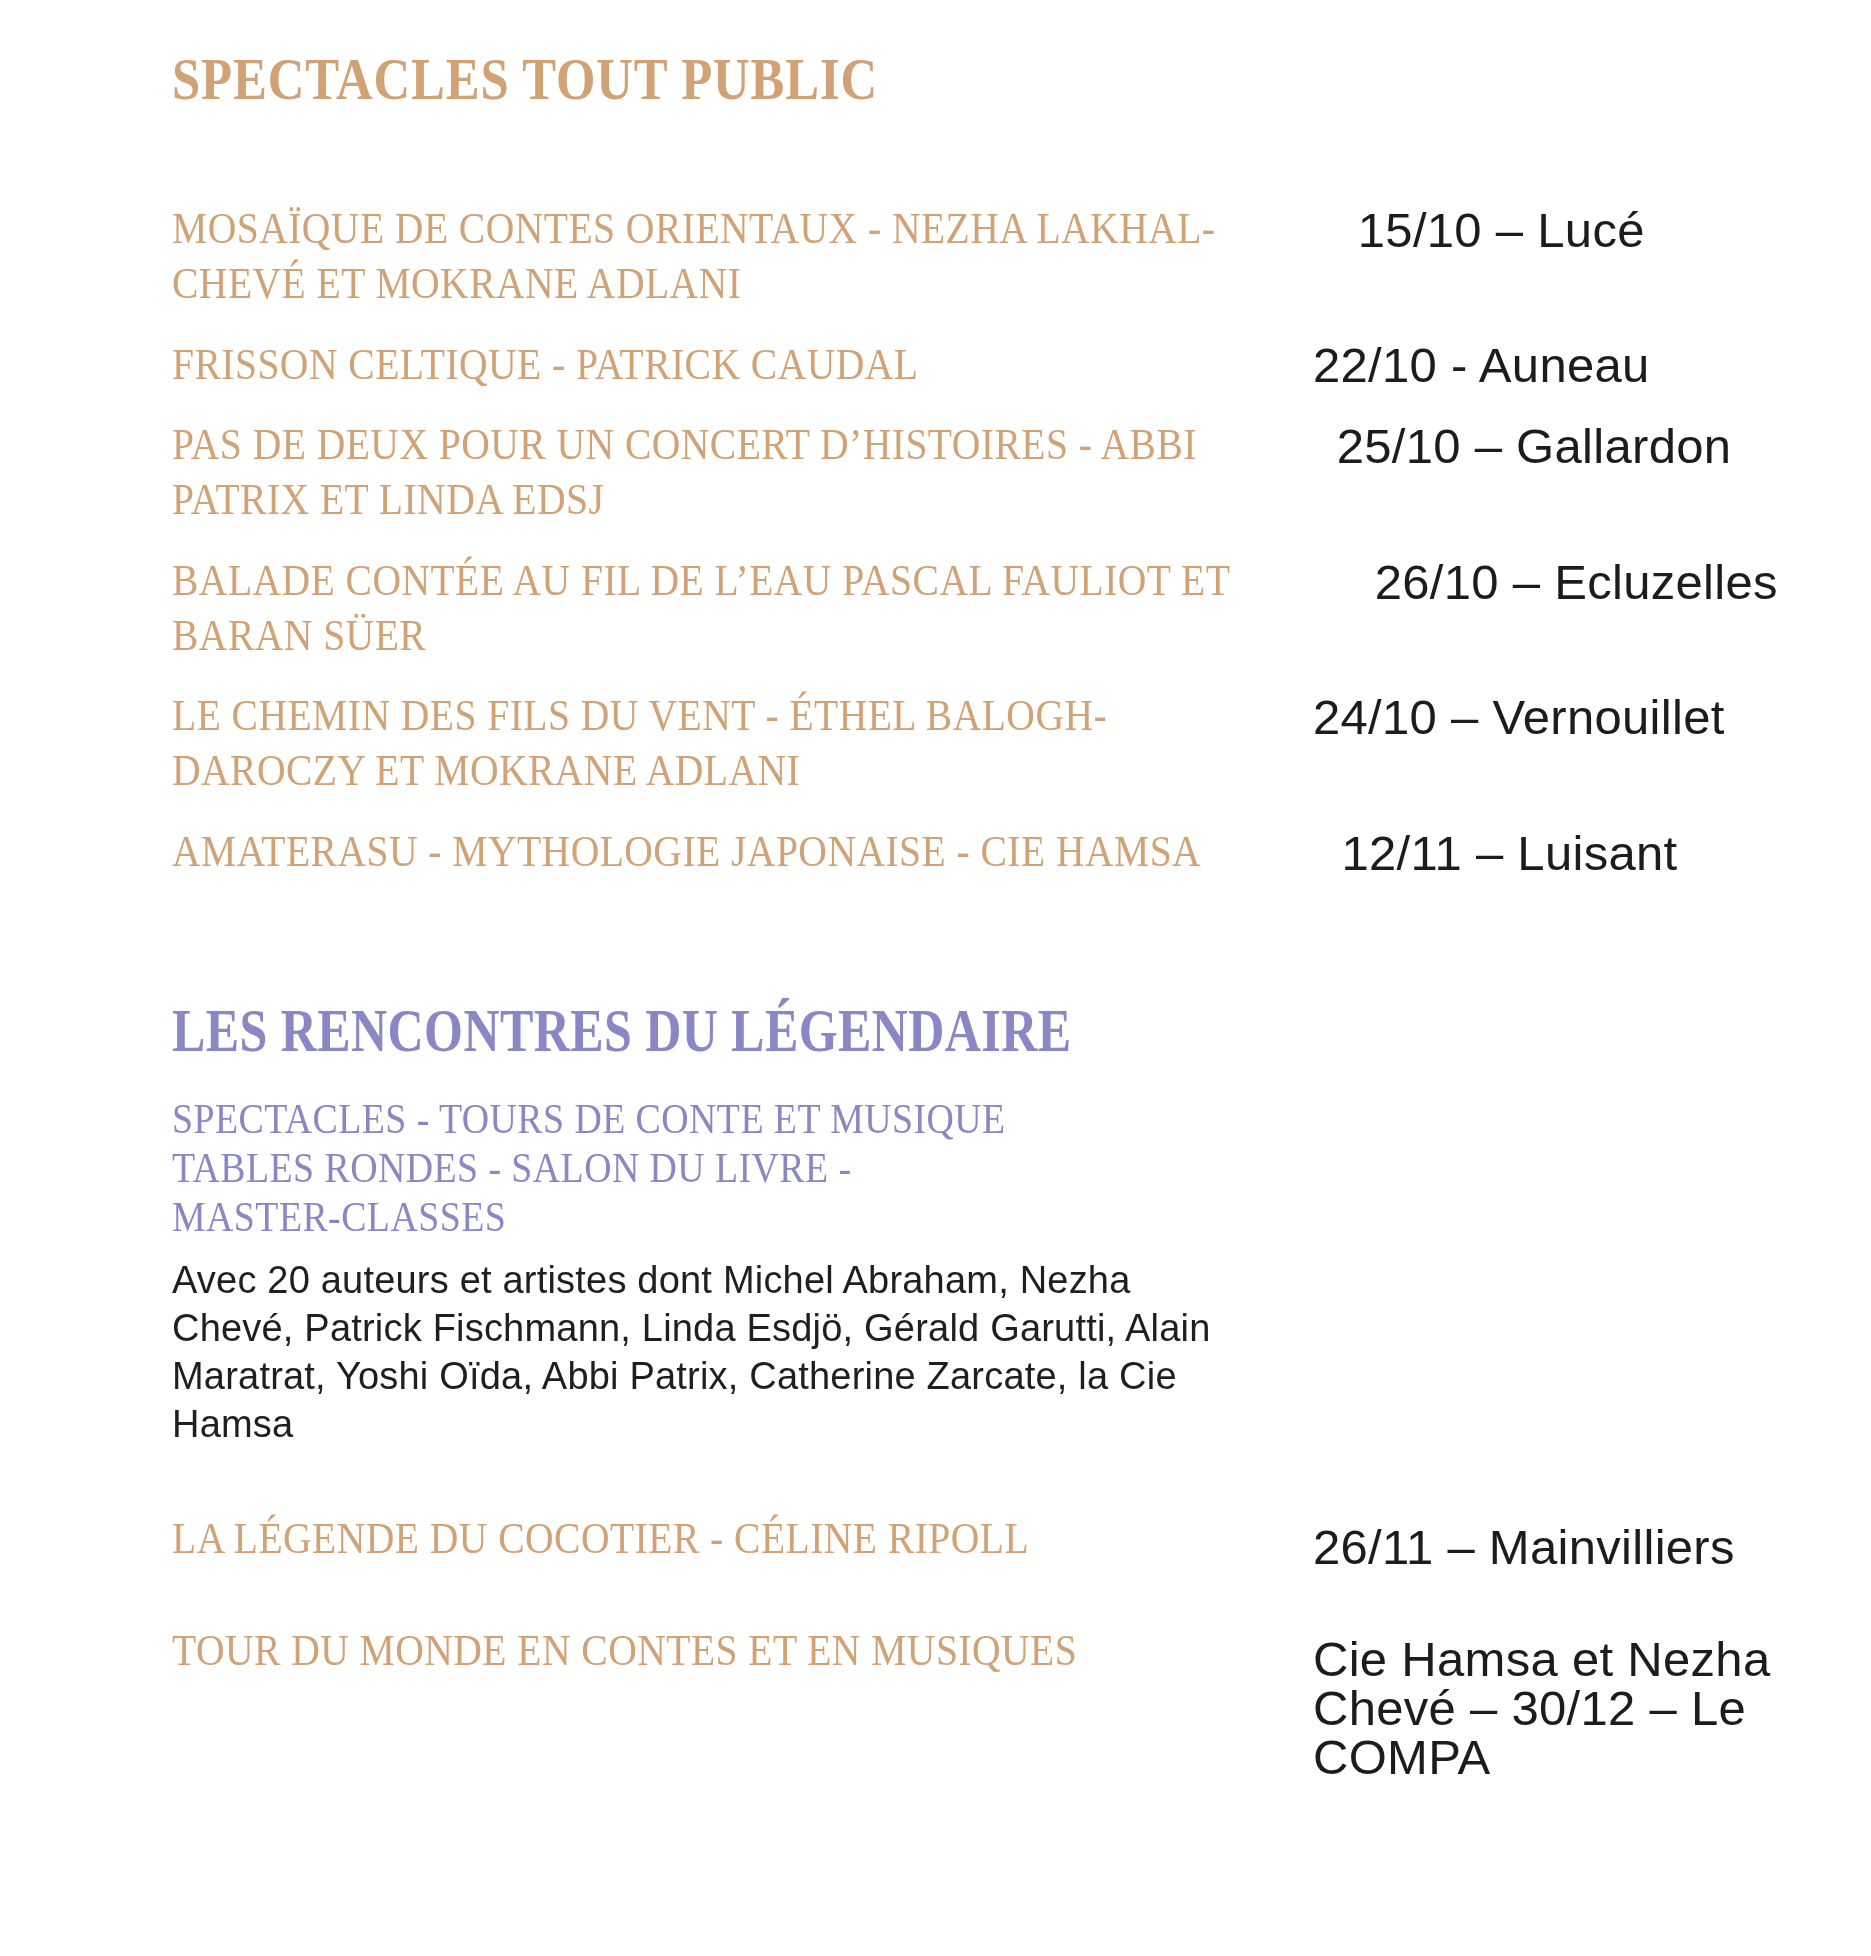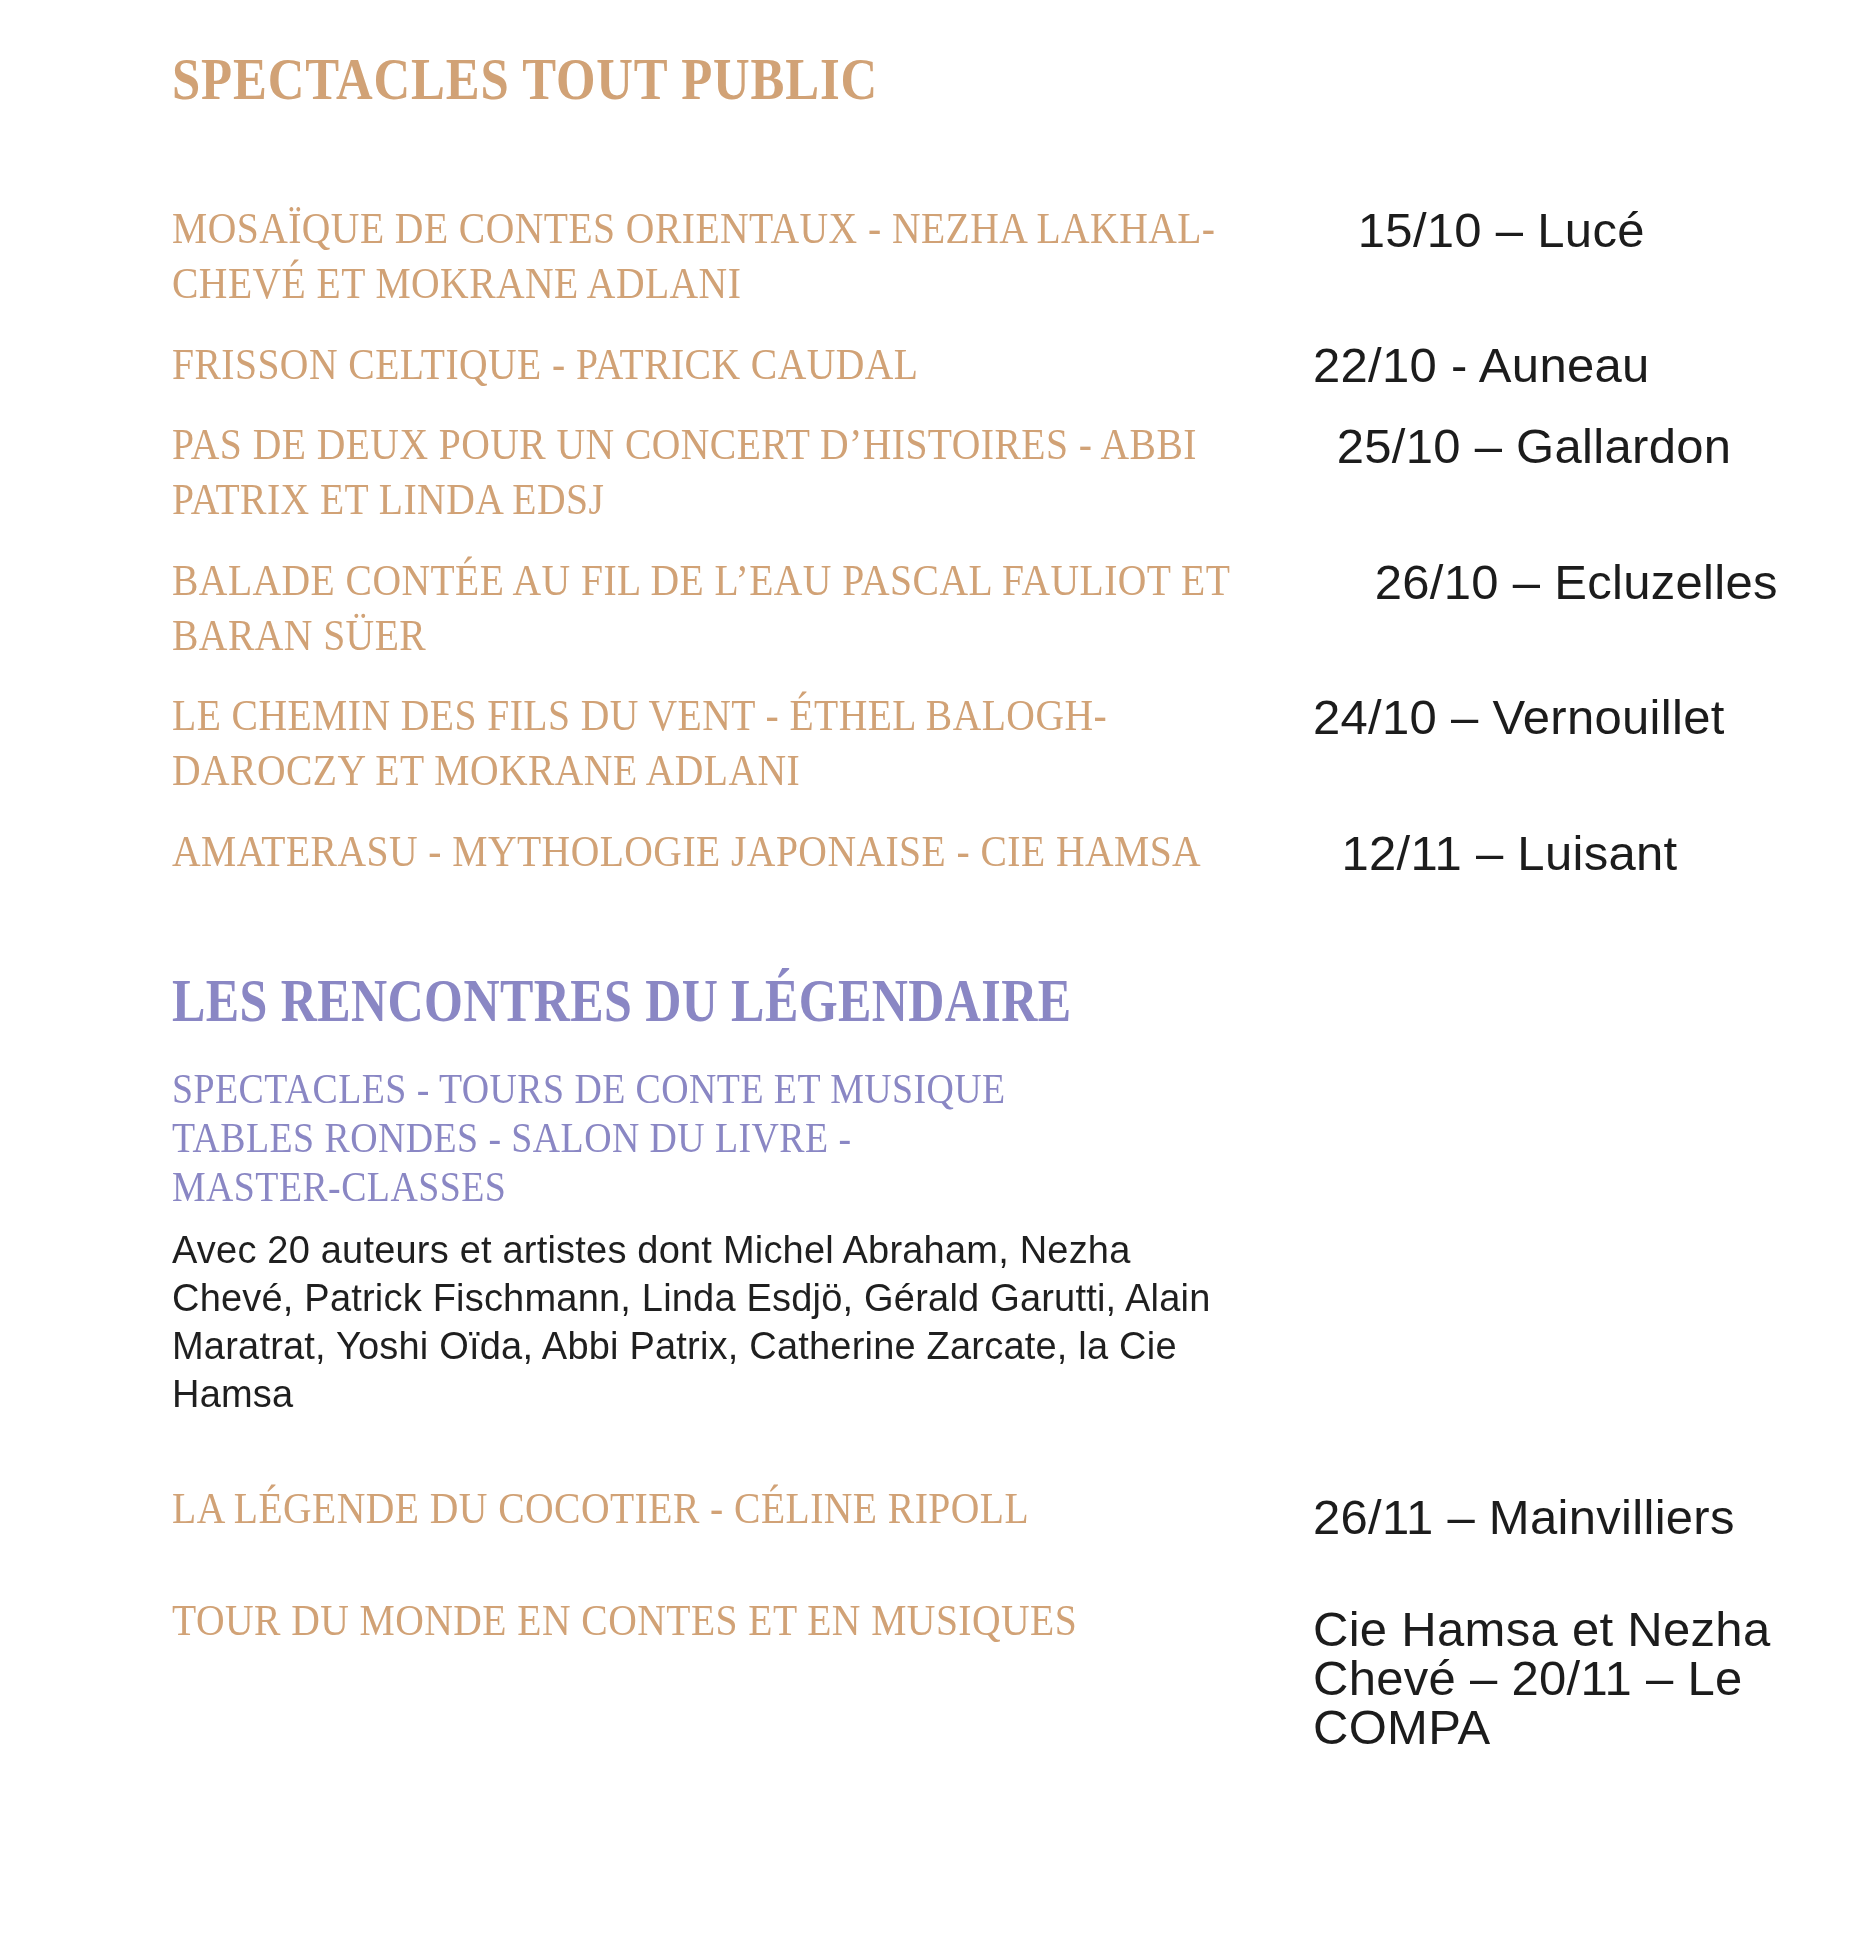--- a/index.html
+++ b/index.html
@@ -53,7 +53,7 @@
     color:var(--dark);
     white-space:pre-line;
   }
-  .legendaire{margin-top:84px;}
+  .legendaire{margin-top:114px;}
   .legendaire-heading{
     margin:0;
     font-weight:bold;

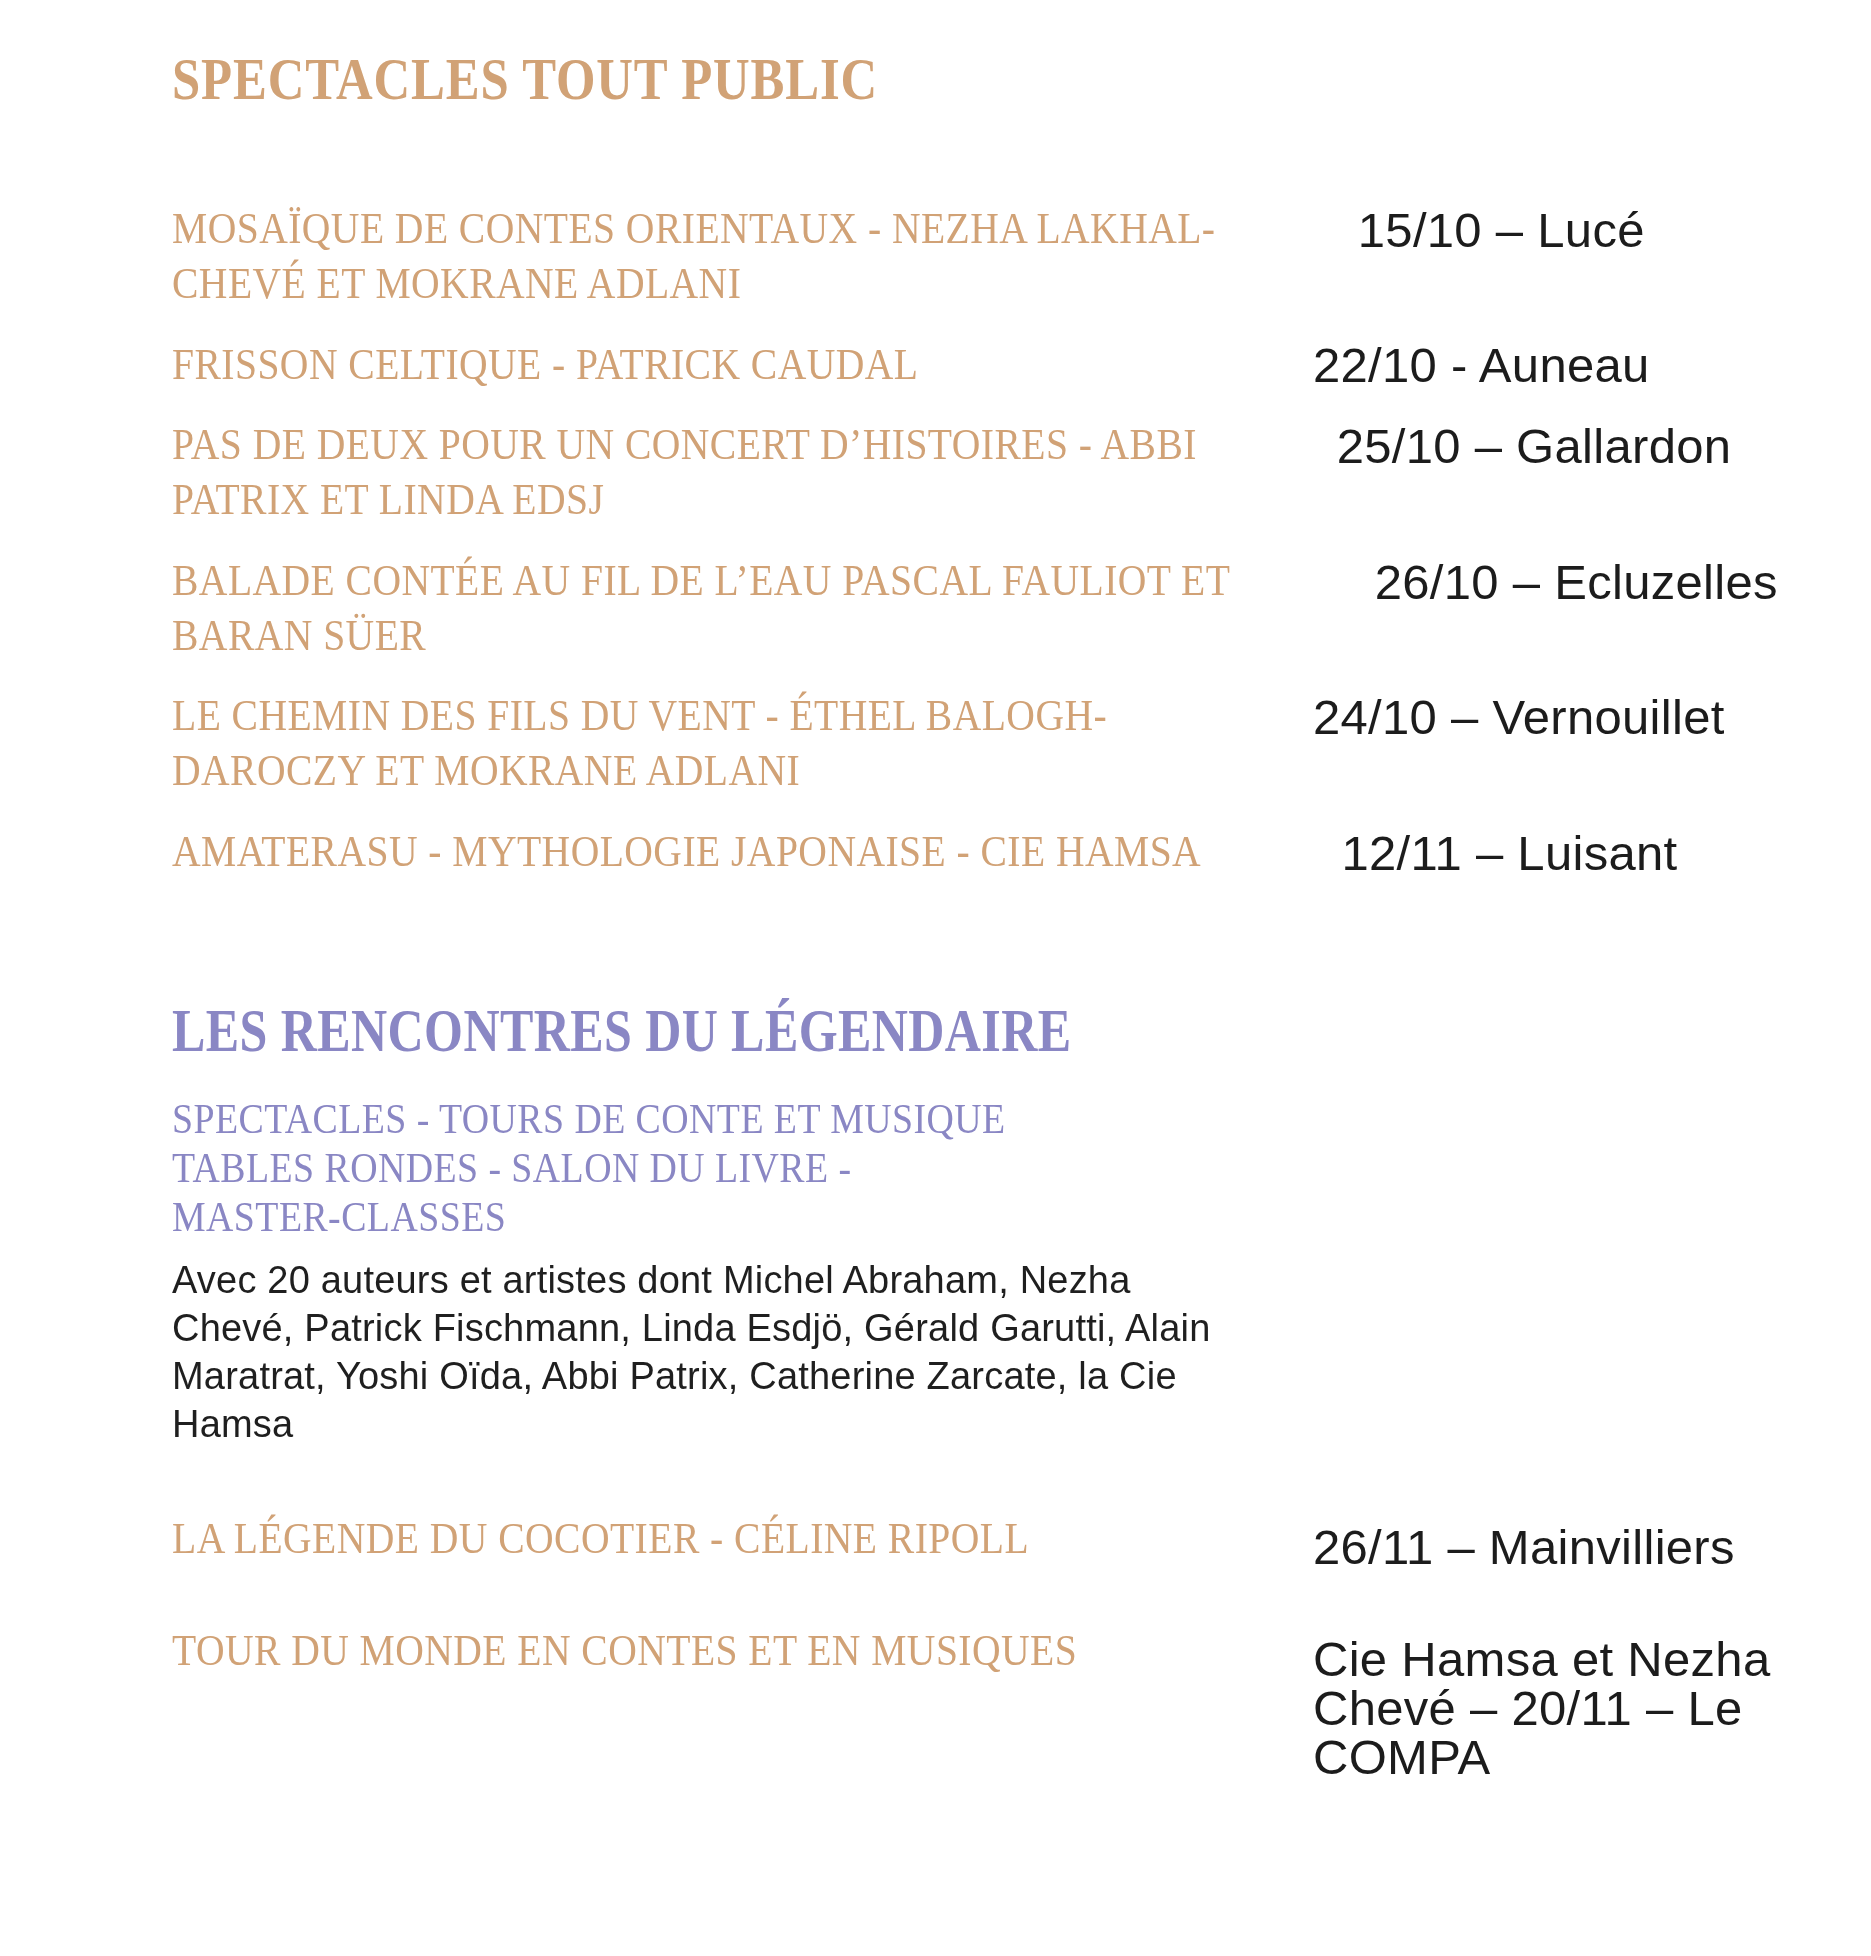--- a/index.html
+++ b/index.html
@@ -151,7 +151,7 @@
     <div class="row row-tour">
       <div class="cell-l"><span class="cond sx88 event-title">TOUR DU MONDE EN CONTES ET EN MUSIQUES</span></div>
       <div class="cell-r"><span class="date">Cie Hamsa et Nezha
-Chevé – 20/11 – Le
+Chevé – 30/12 – Le
 COMPA</span></div>
     </div>
 

